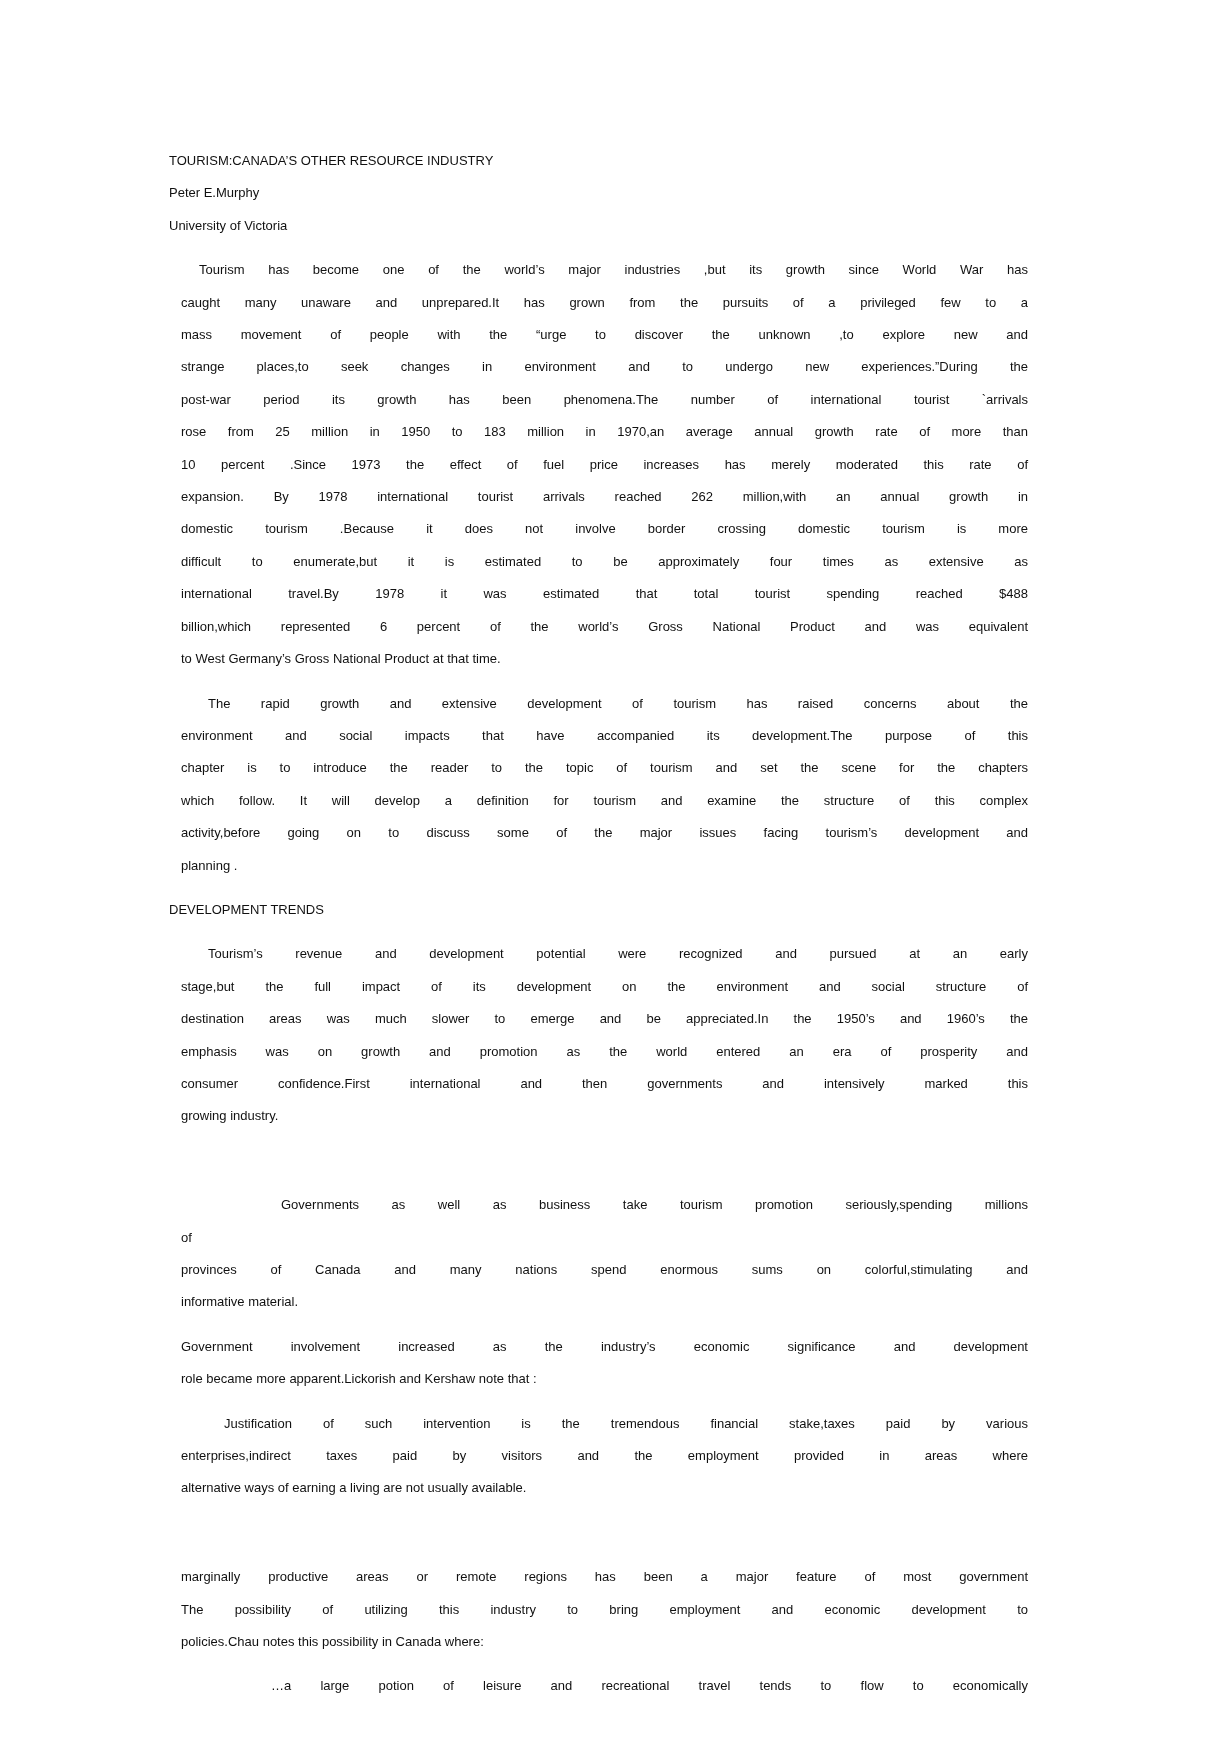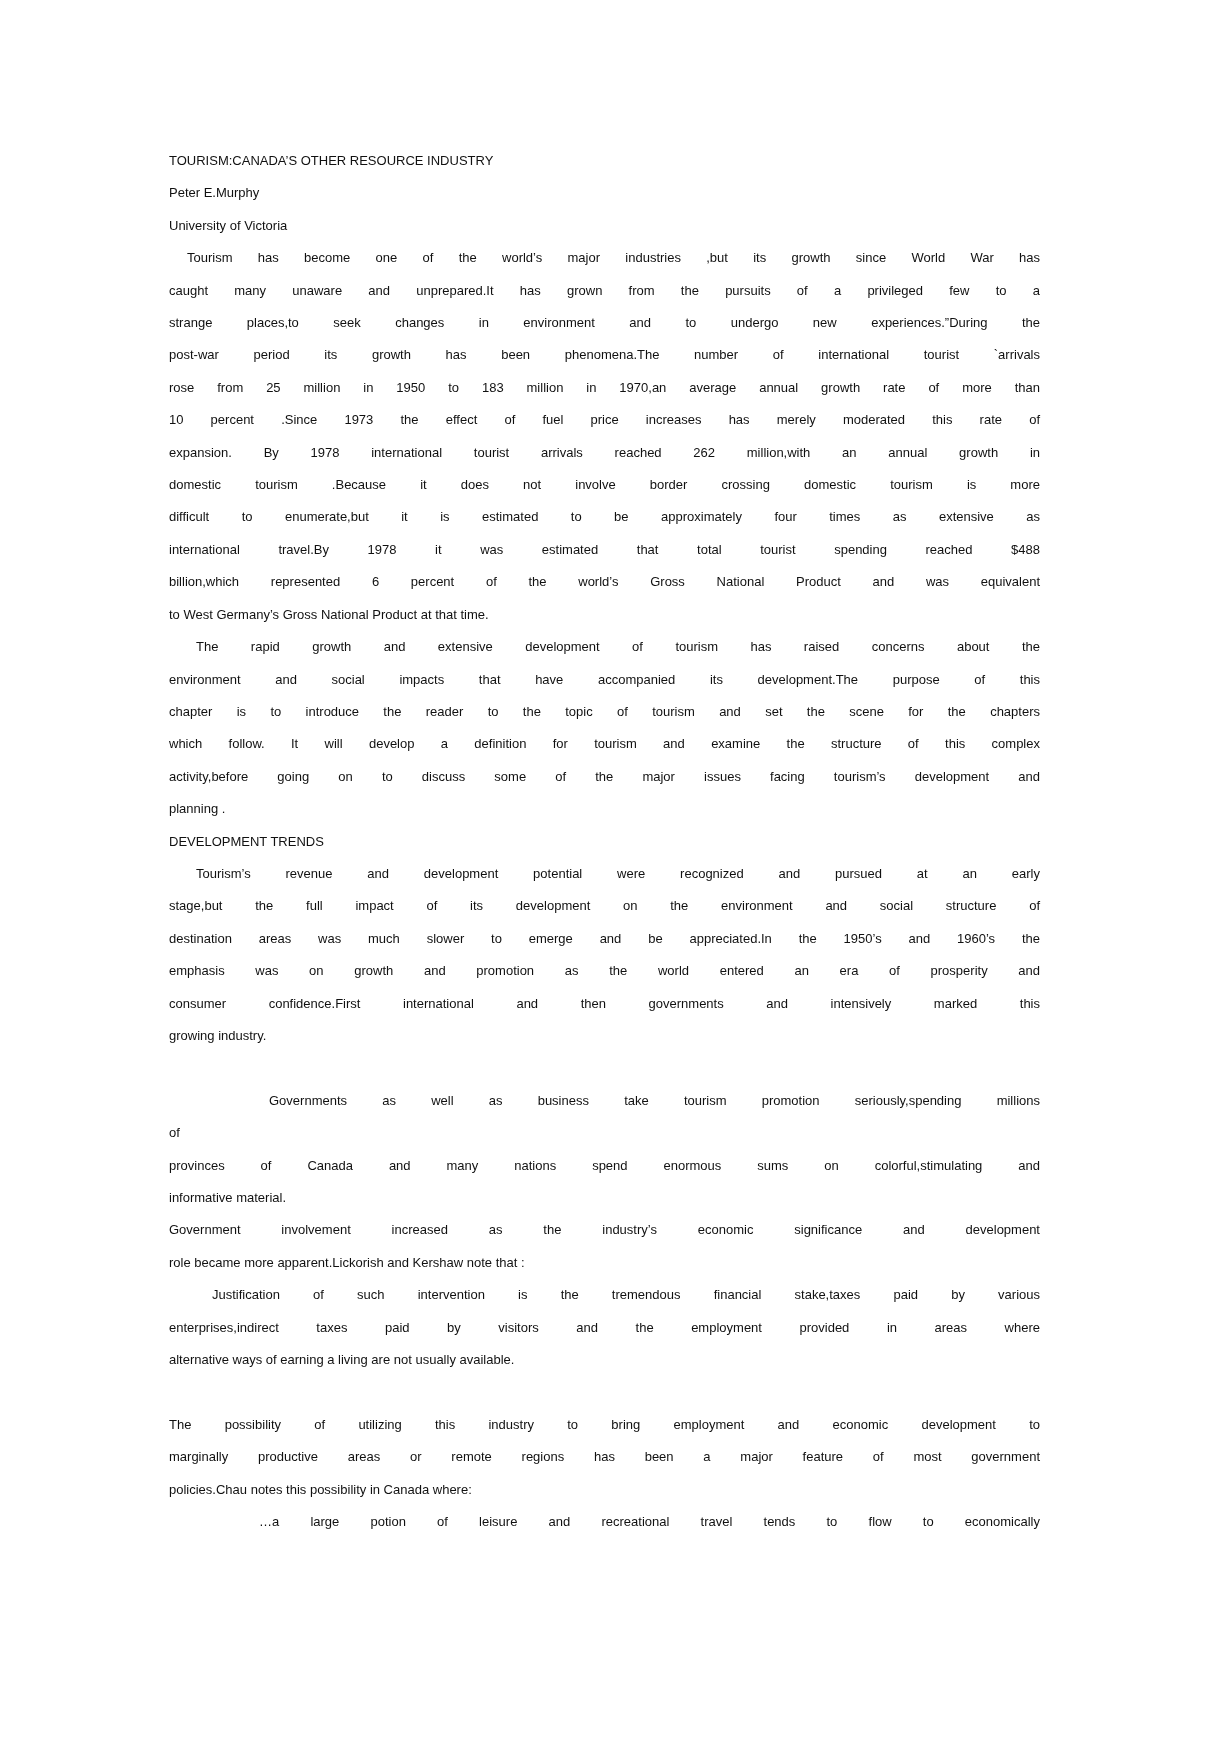--- a/index.html
+++ b/index.html
@@ -33,7 +33,7 @@
     display: flex;
     justify-content: space-between;
   }
-  .para { margin: 0; padding: 0; }
+  .para { margin: 12px; padding: 0; }
 </style>
 </head>
 <body>

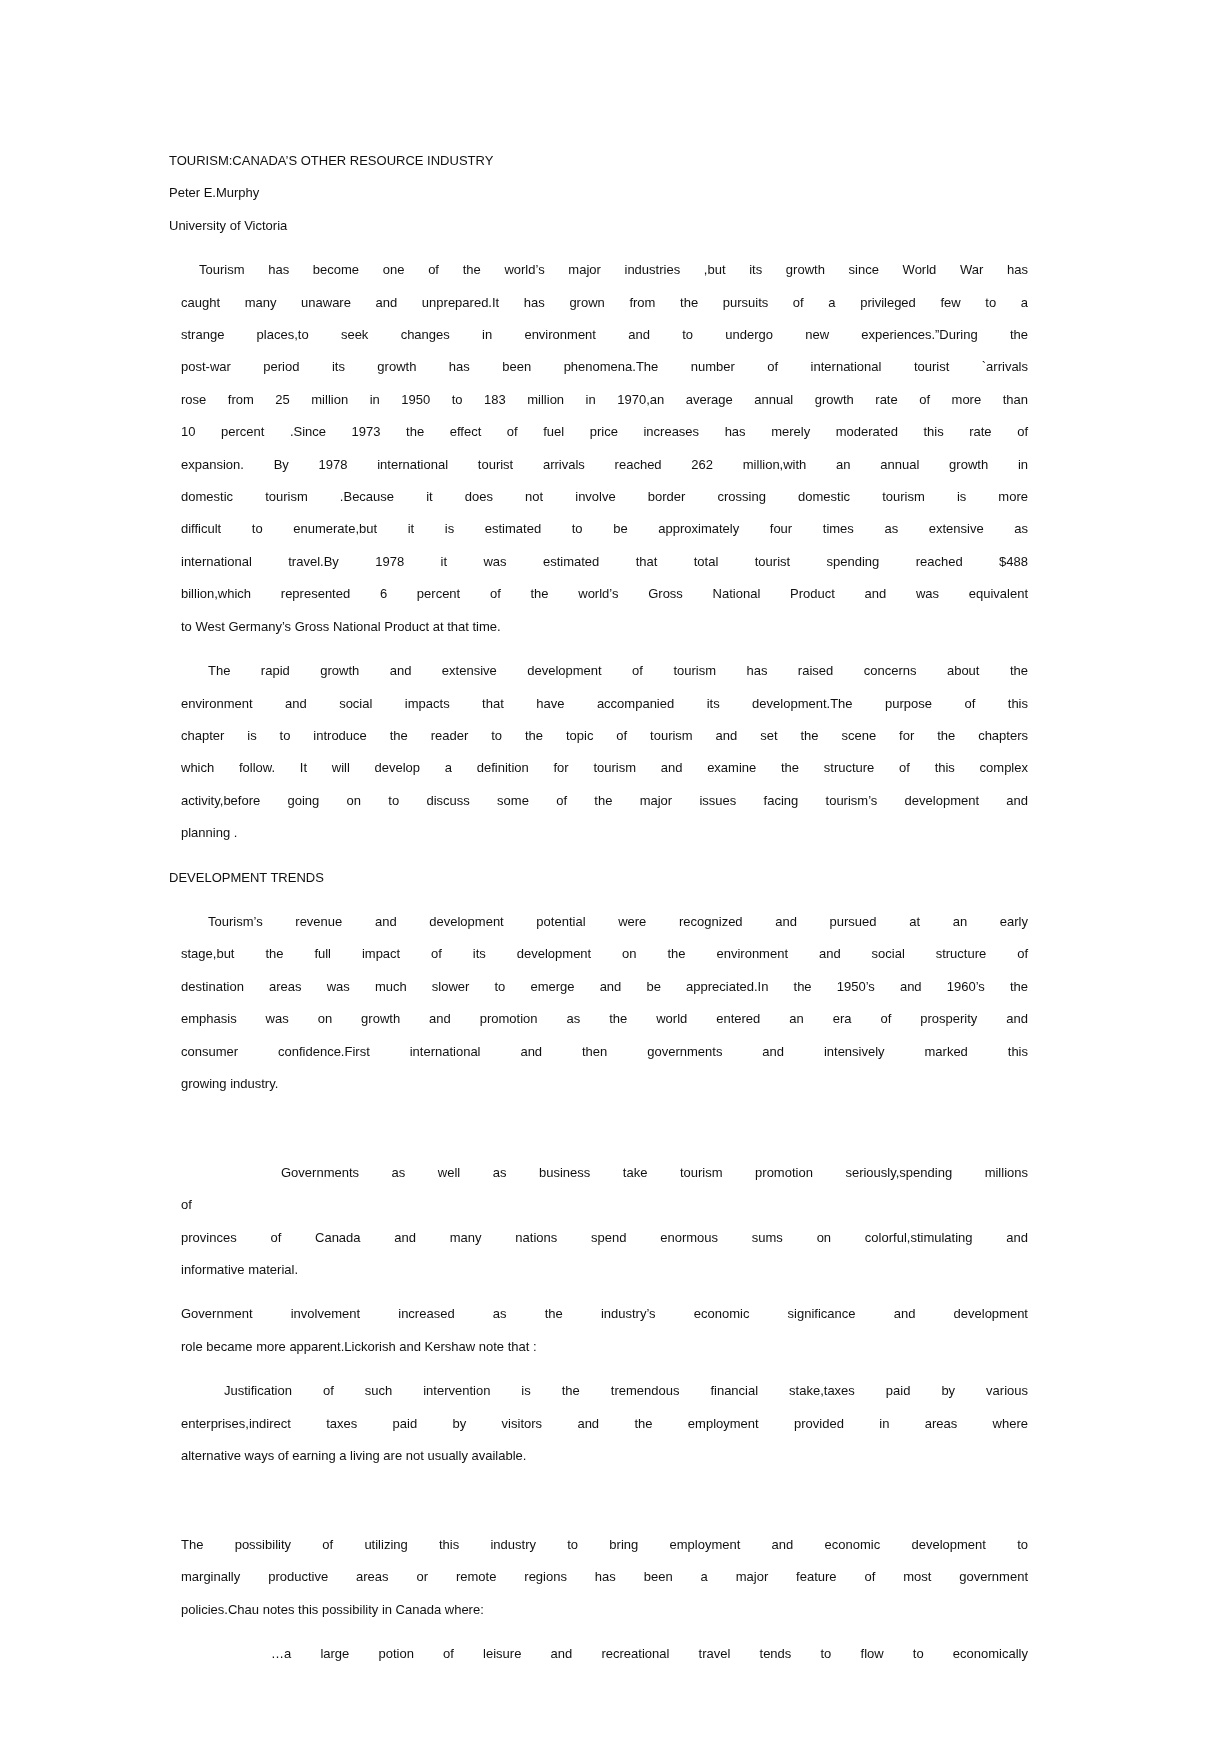--- a/index.html
+++ b/index.html
@@ -47,6 +47,7 @@
     <div class="para">
         <div class="line stretch" style="padding-left: 18px;">Tourism has become one of the world’s major industries ,but its growth since World War has</div>
         <div class="line stretch">caught many unaware and unprepared.It has grown from the pursuits of a privileged few to a</div>
+        <div class="line stretch">mass movement of people with the “urge to discover the unknown ,to explore new and</div>
         <div class="line stretch">strange places,to seek changes in environment and to undergo new experiences.”During the</div>
         <div class="line stretch">post-war period its growth has been phenomena.The number of international tourist `arrivals</div>
         <div class="line stretch">rose from 25 million in 1950 to 183 million in 1970,an average annual growth rate of more than</div>

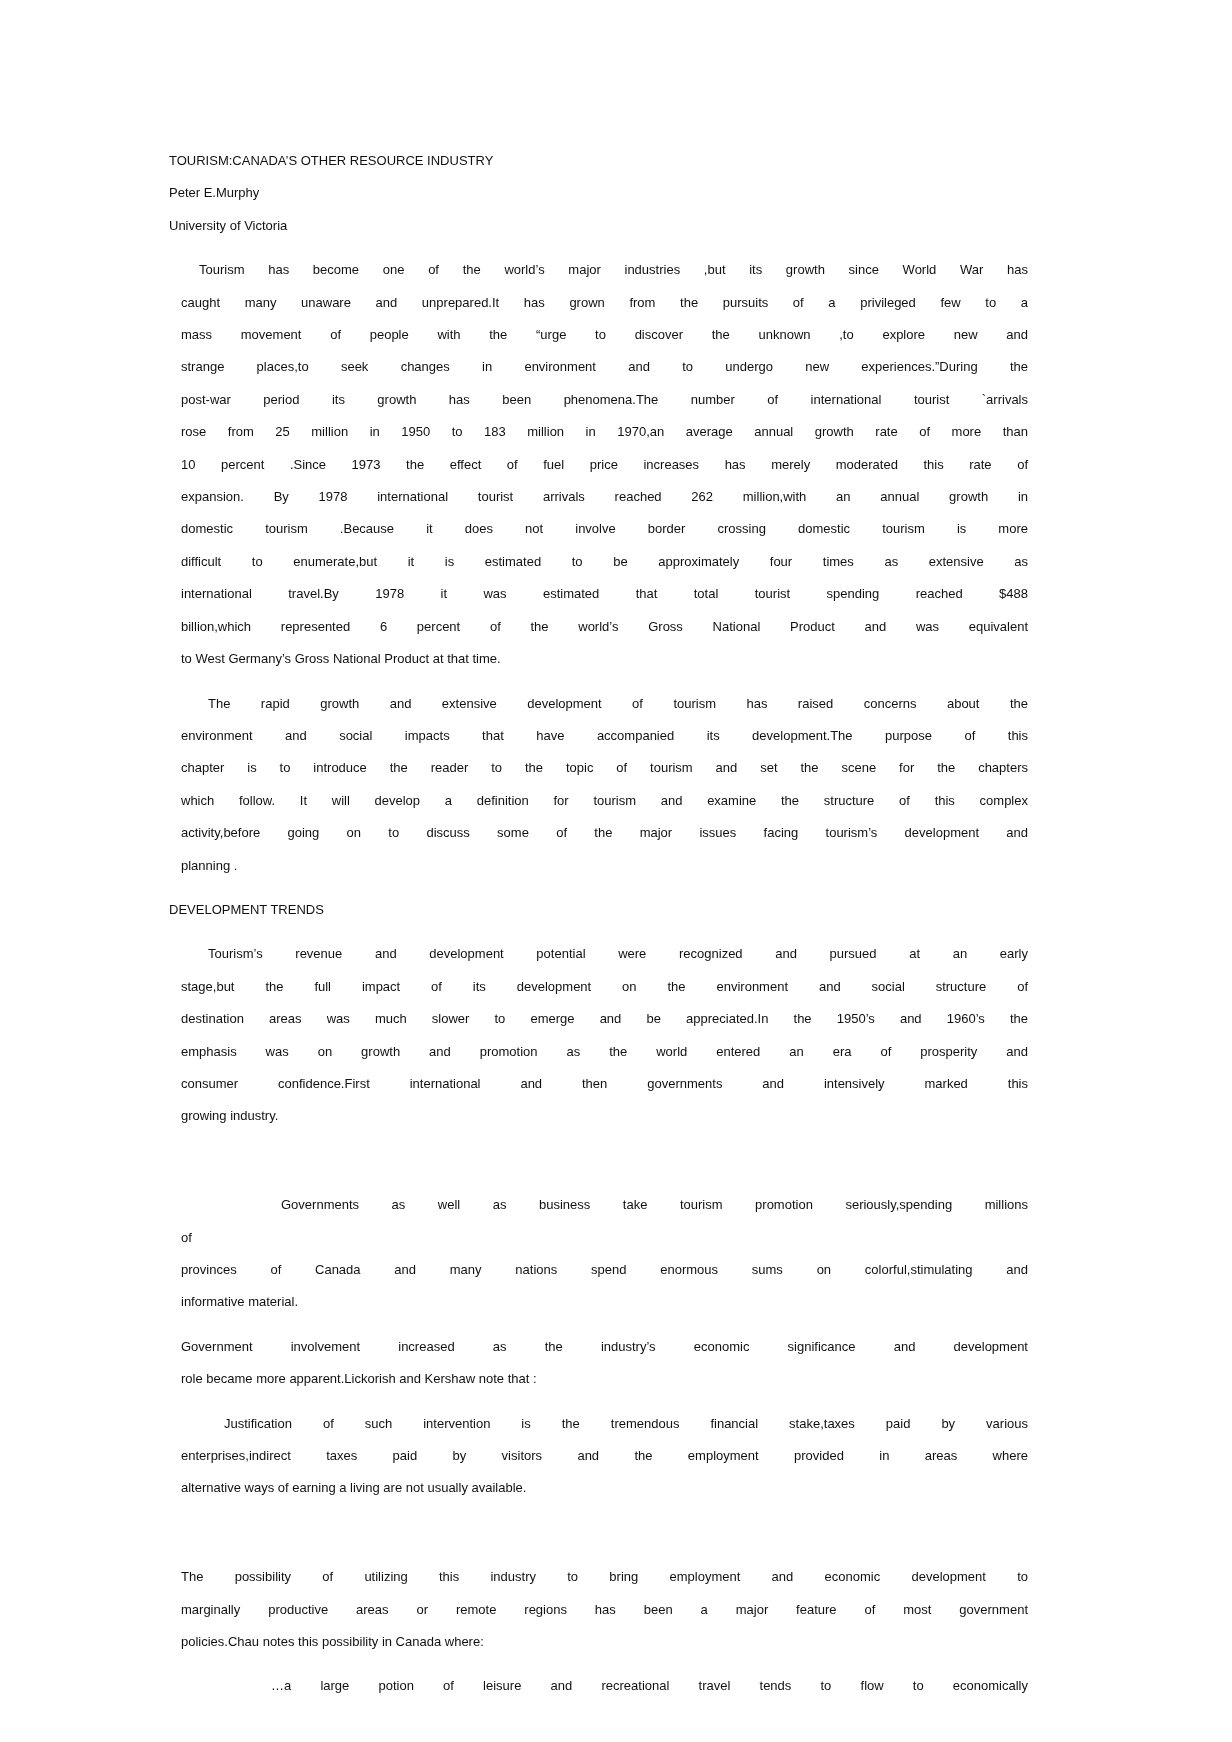--- a/index.html
+++ b/index.html
@@ -102,8 +102,8 @@
     <div class="line"></div>
 
     <div class="para">
+        <div class="line stretch">marginally productive areas or remote regions has been a major feature of most government</div>
         <div class="line stretch">The possibility of utilizing this industry to bring employment and economic development to</div>
-        <div class="line stretch">marginally productive areas or remote regions has been a major feature of most government</div>
         <div class="line">policies.Chau notes this possibility in Canada where:</div>
       </div>
     <div class="para">

